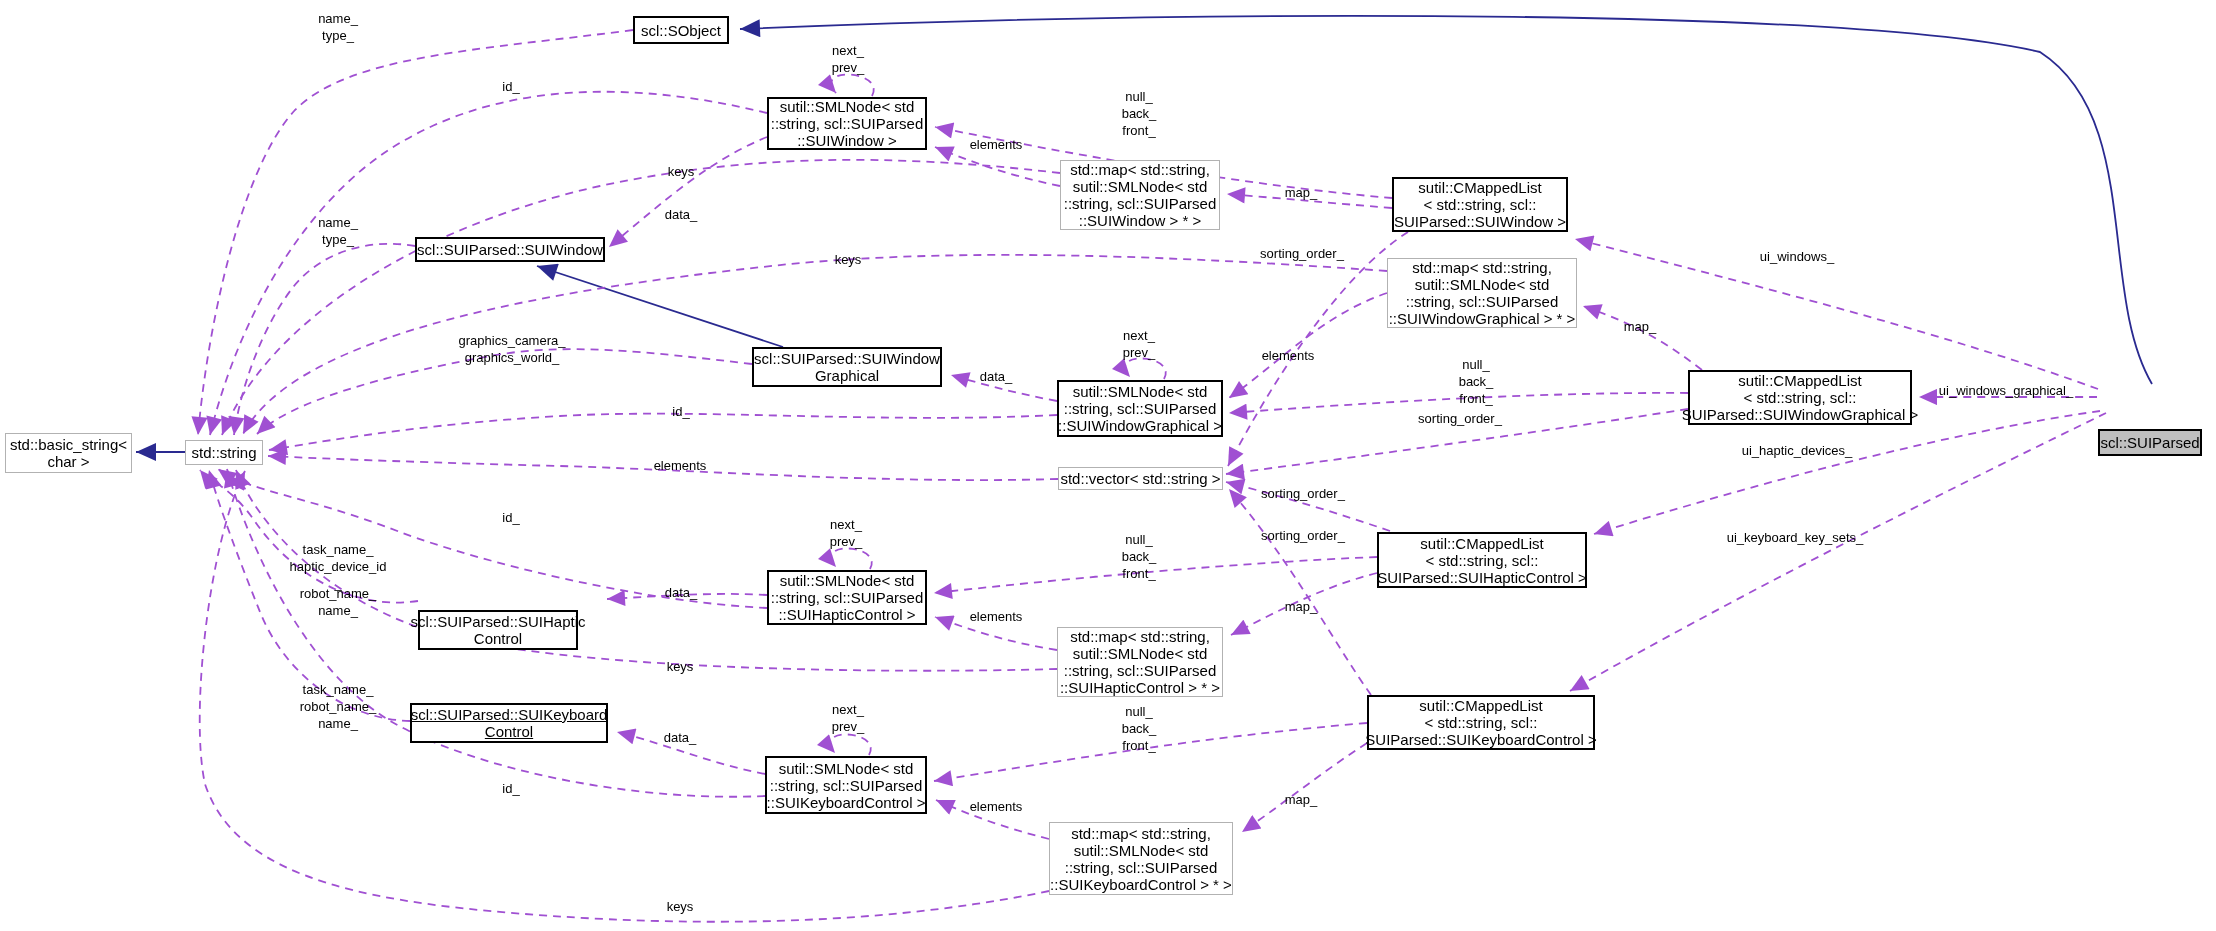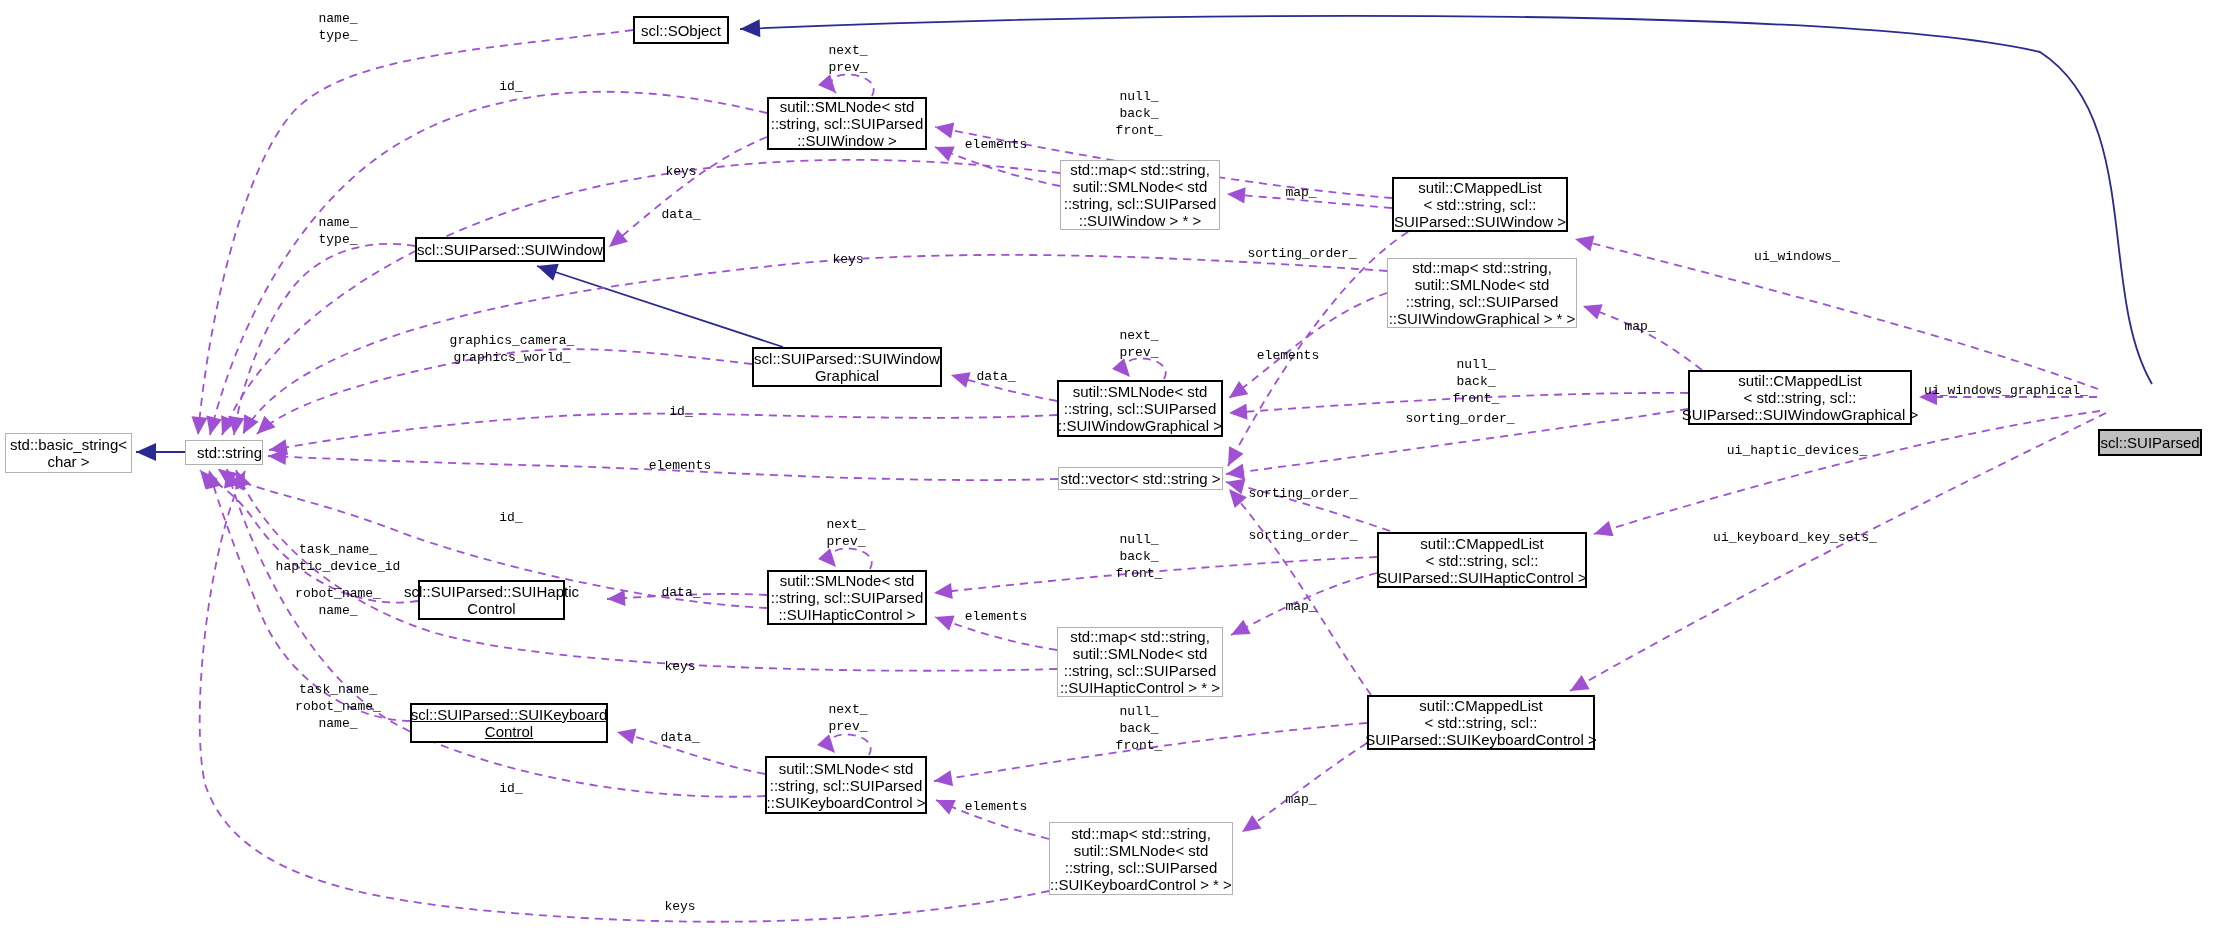--- a/index.html
+++ b/index.html
@@ -20,7 +20,7 @@
   .node.highlight{border:2px solid var(--nodeborder);background:var(--hibg);margin-top:44px;}
   .elabel{
     position:absolute;text-align:center;font-size:13px;line-height:17px;
-    white-space:nowrap;transform:translateX(-50%);font-family:Liberation Mono, monospace;
+    white-space:nowrap;transform:translateX(-50%);
   }
 </style>
 </head>

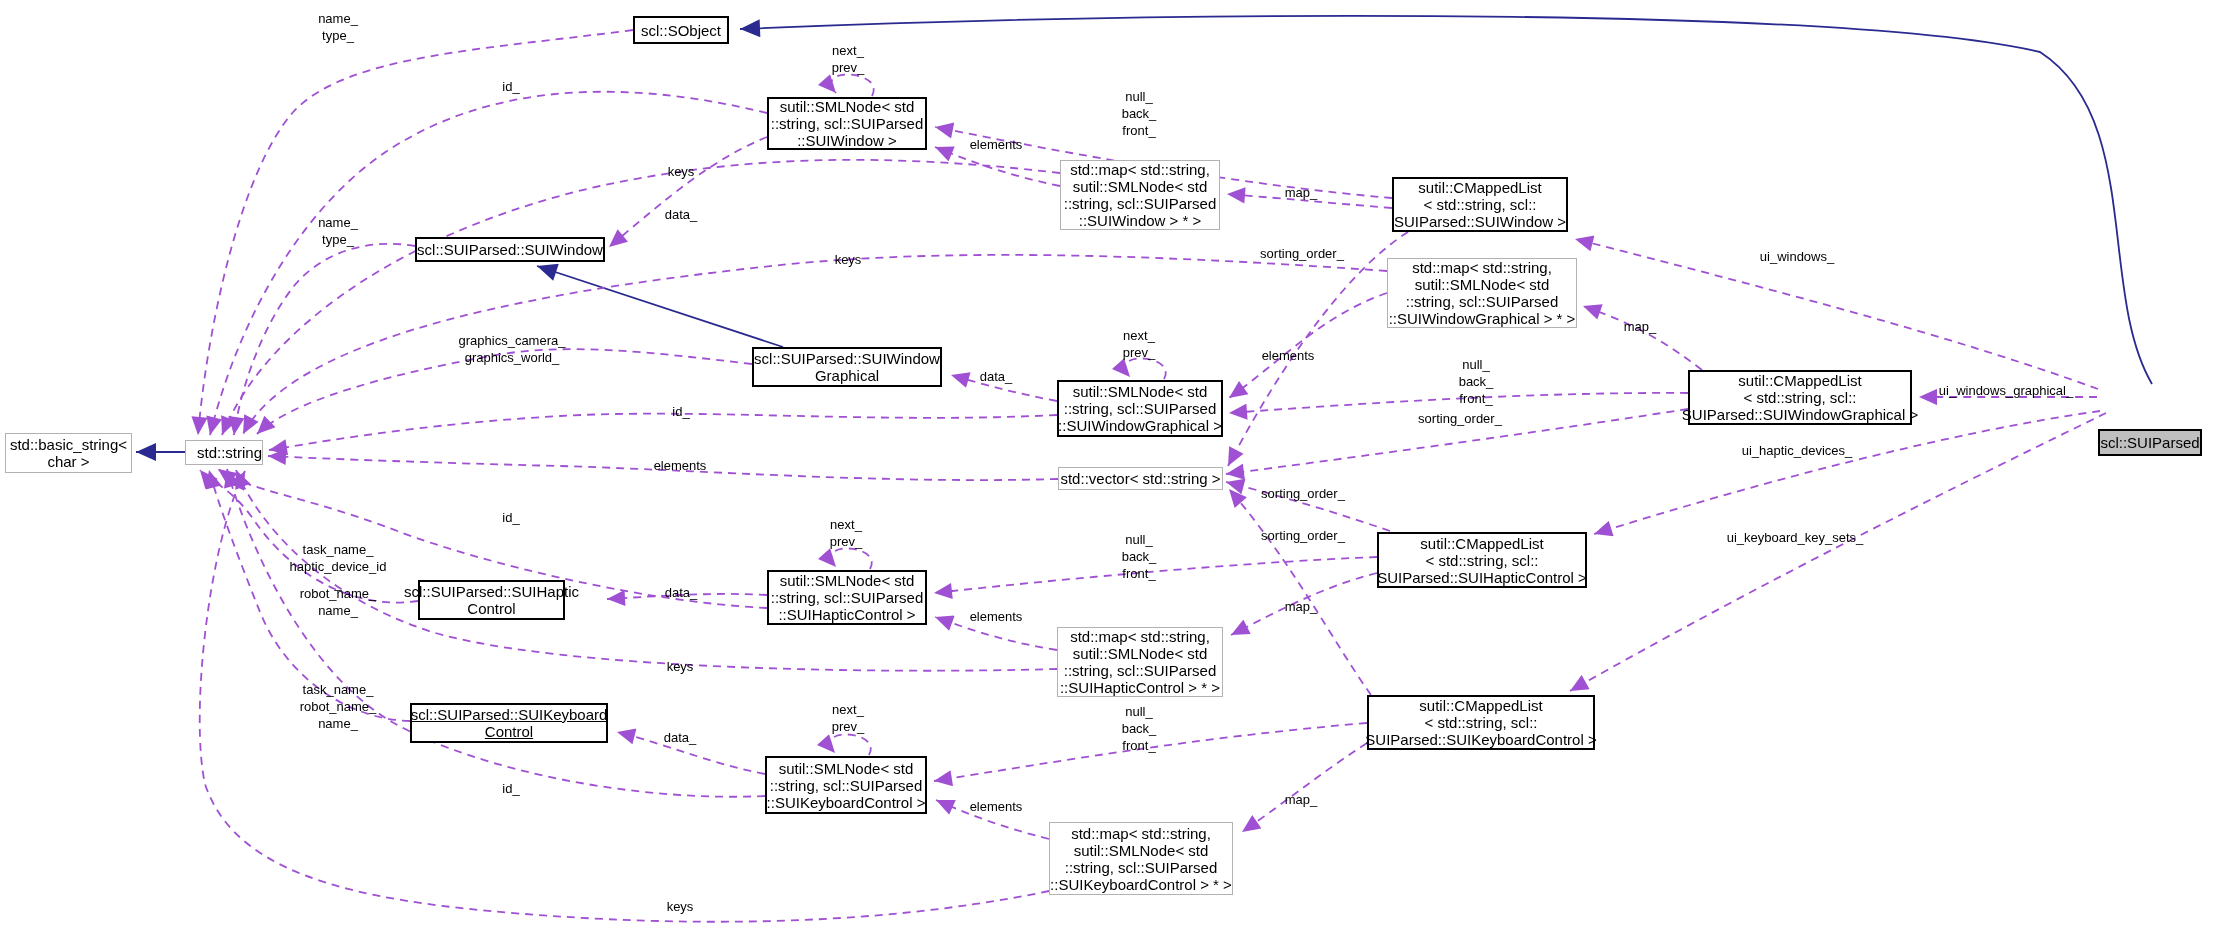--- a/index.html
+++ b/index.html
@@ -137,7 +137,7 @@
       <div>std::basic_string&lt;</div>
       <div>char &gt;</div>
     </div>
-    <div class="node template" style="left: 185px; top: 440px; width: 78px; height: 25px; align-items: flex-end;">
+    <div class="node template" style="left: 185px; top: 440px; width: 78px; height: 25px;">
       <div>std::string</div>
     </div>
     <div class="node template" style="left: 1058px; top: 467px; width: 165px; height: 23px;">

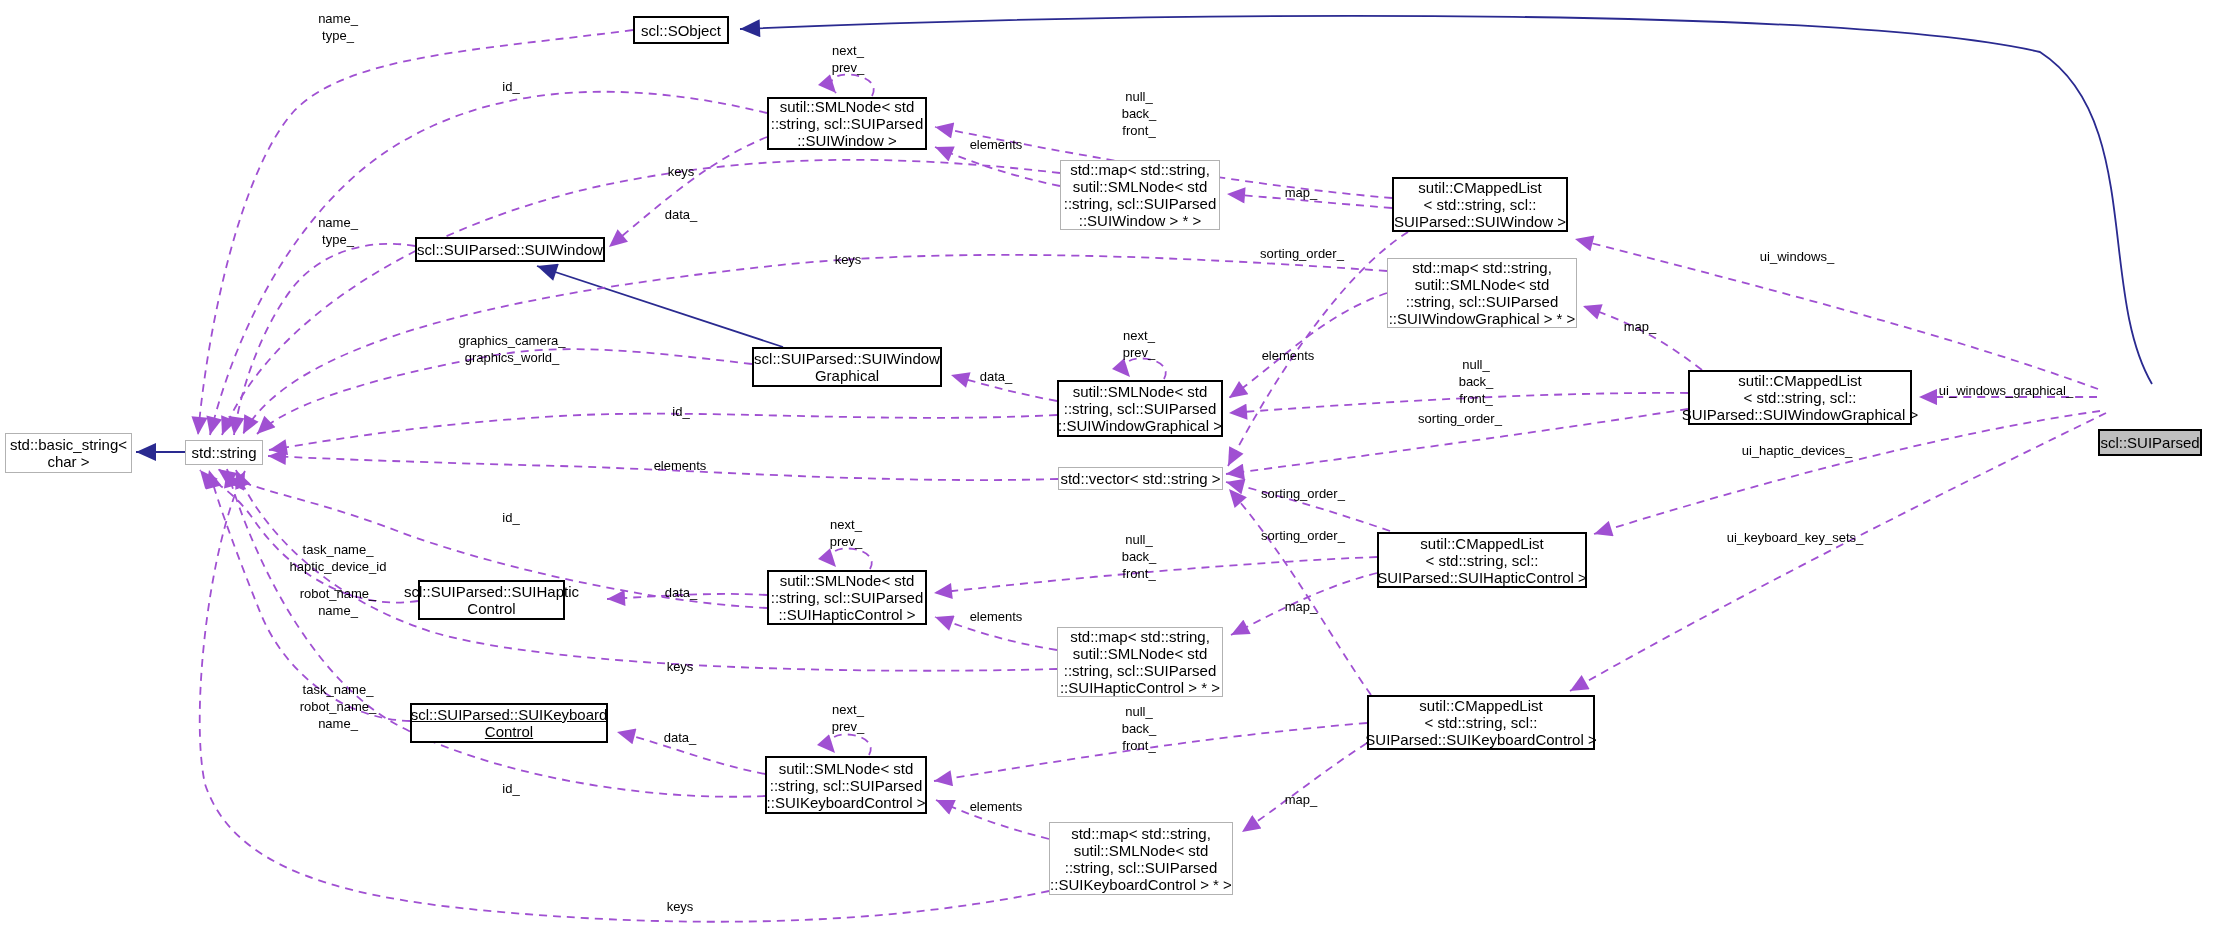--- a/index.html
+++ b/index.html
@@ -143,7 +143,7 @@
     <div class="node template" style="left: 1058px; top: 467px; width: 165px; height: 23px;">
       <div>std::vector&lt; std::string &gt;</div>
     </div>
-    <div class="node main" style="left: 418px; top: 580px; width: 147px; height: 40px;">
+    <div class="node main" style="left: 418px; top: 610px; width: 160px; height: 40px;">
       <div>scl::SUIParsed::SUIHaptic</div>
       <div>Control</div>
     </div>

